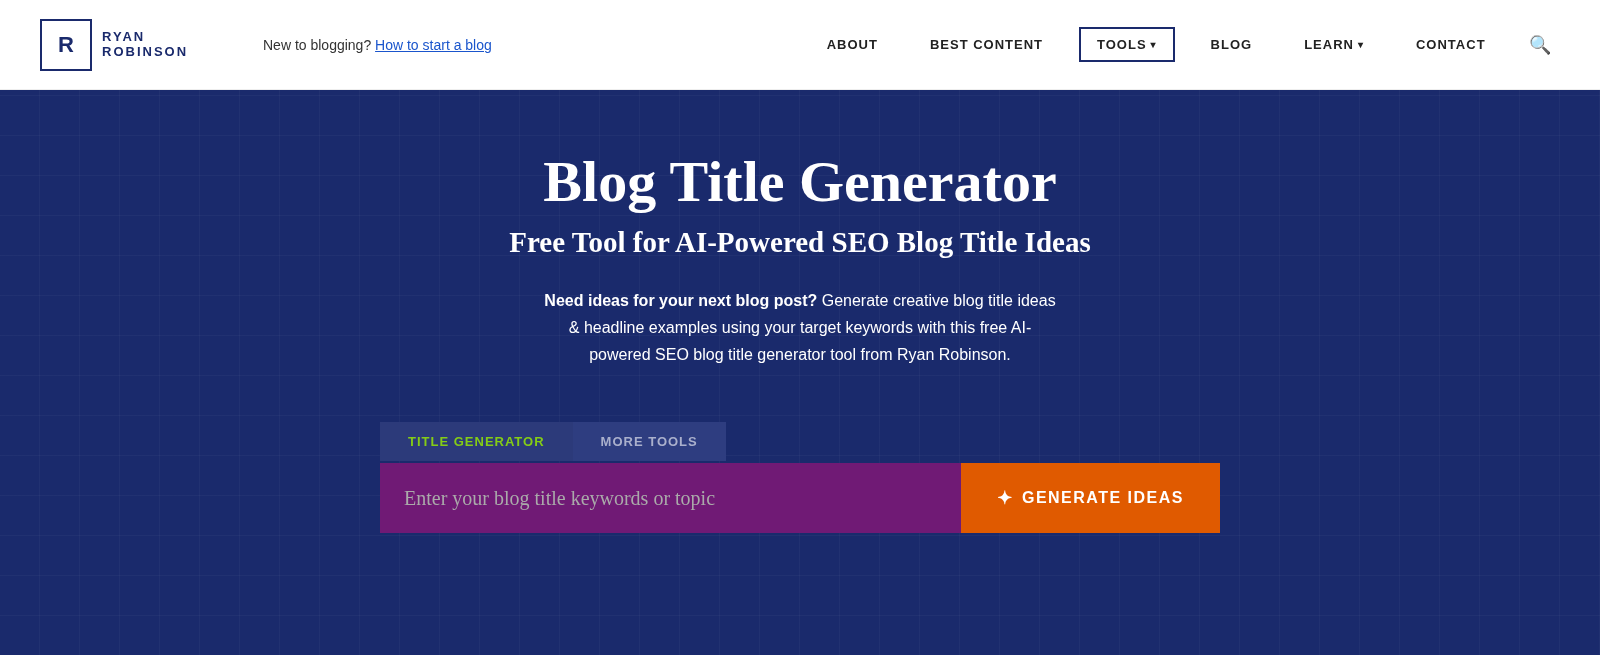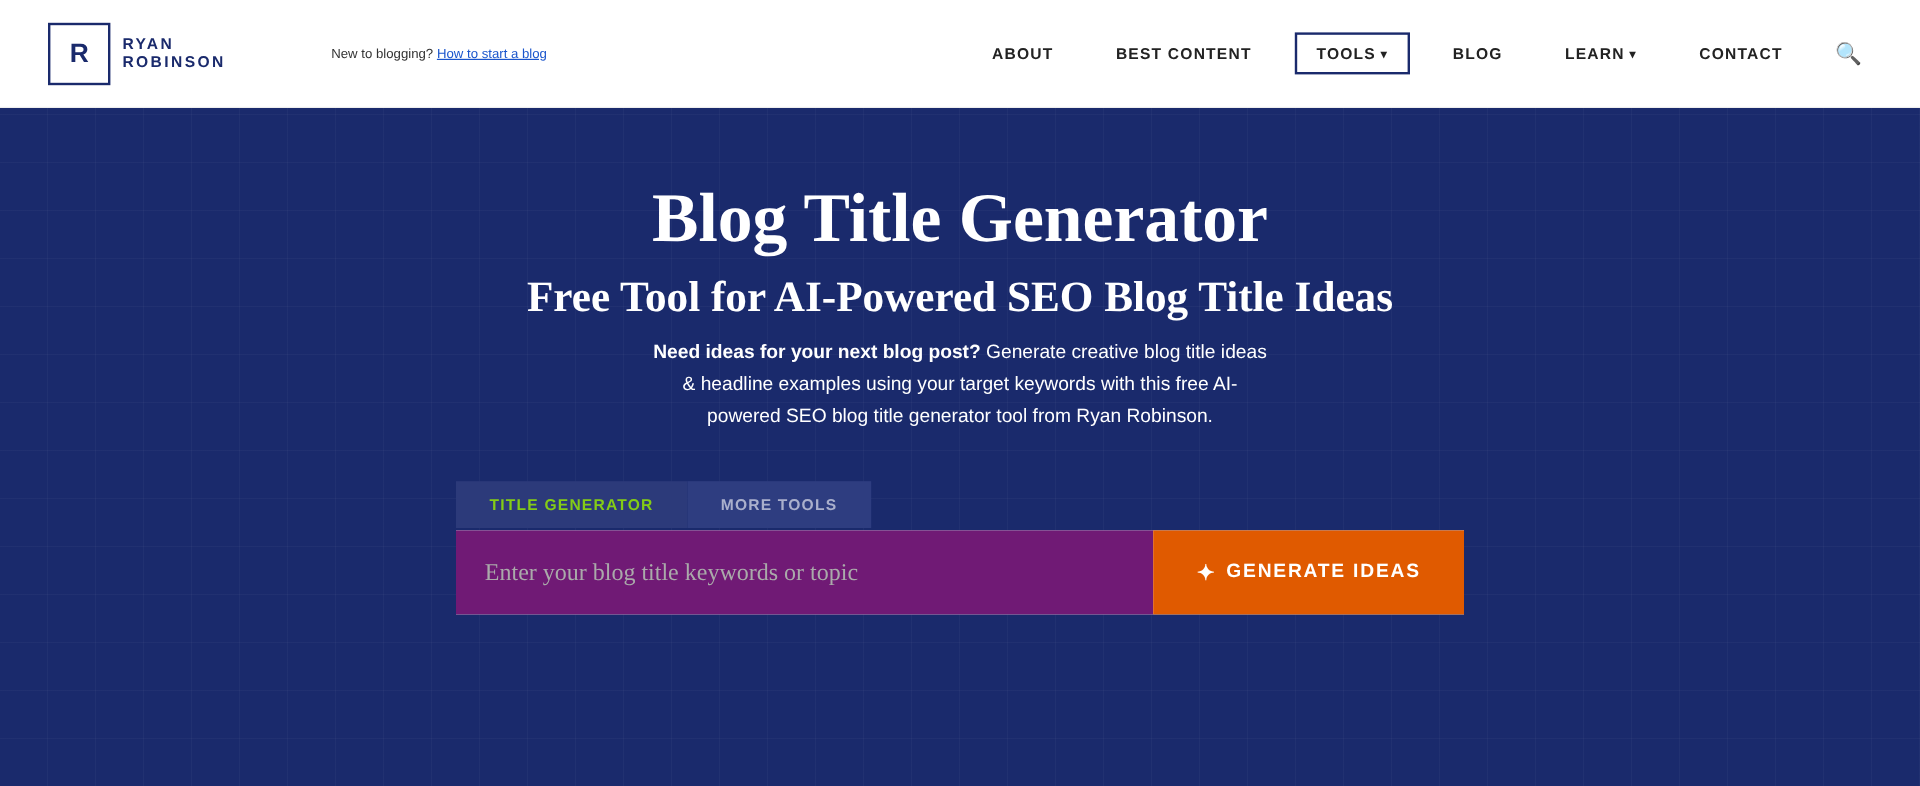--- a/index.html
+++ b/index.html
@@ -48,9 +48,9 @@
       letter-spacing: 2px;
     }
     .tagline-area {
-      margin-left: 36px;
-      font-family: Arial, sans-serif;
-      font-size: 11px;
+      margin-left: 23px;
+      font-family: Arial, sans-serif;
+      font-size: 14px;
       color: #333;
       white-space: nowrap;
     }

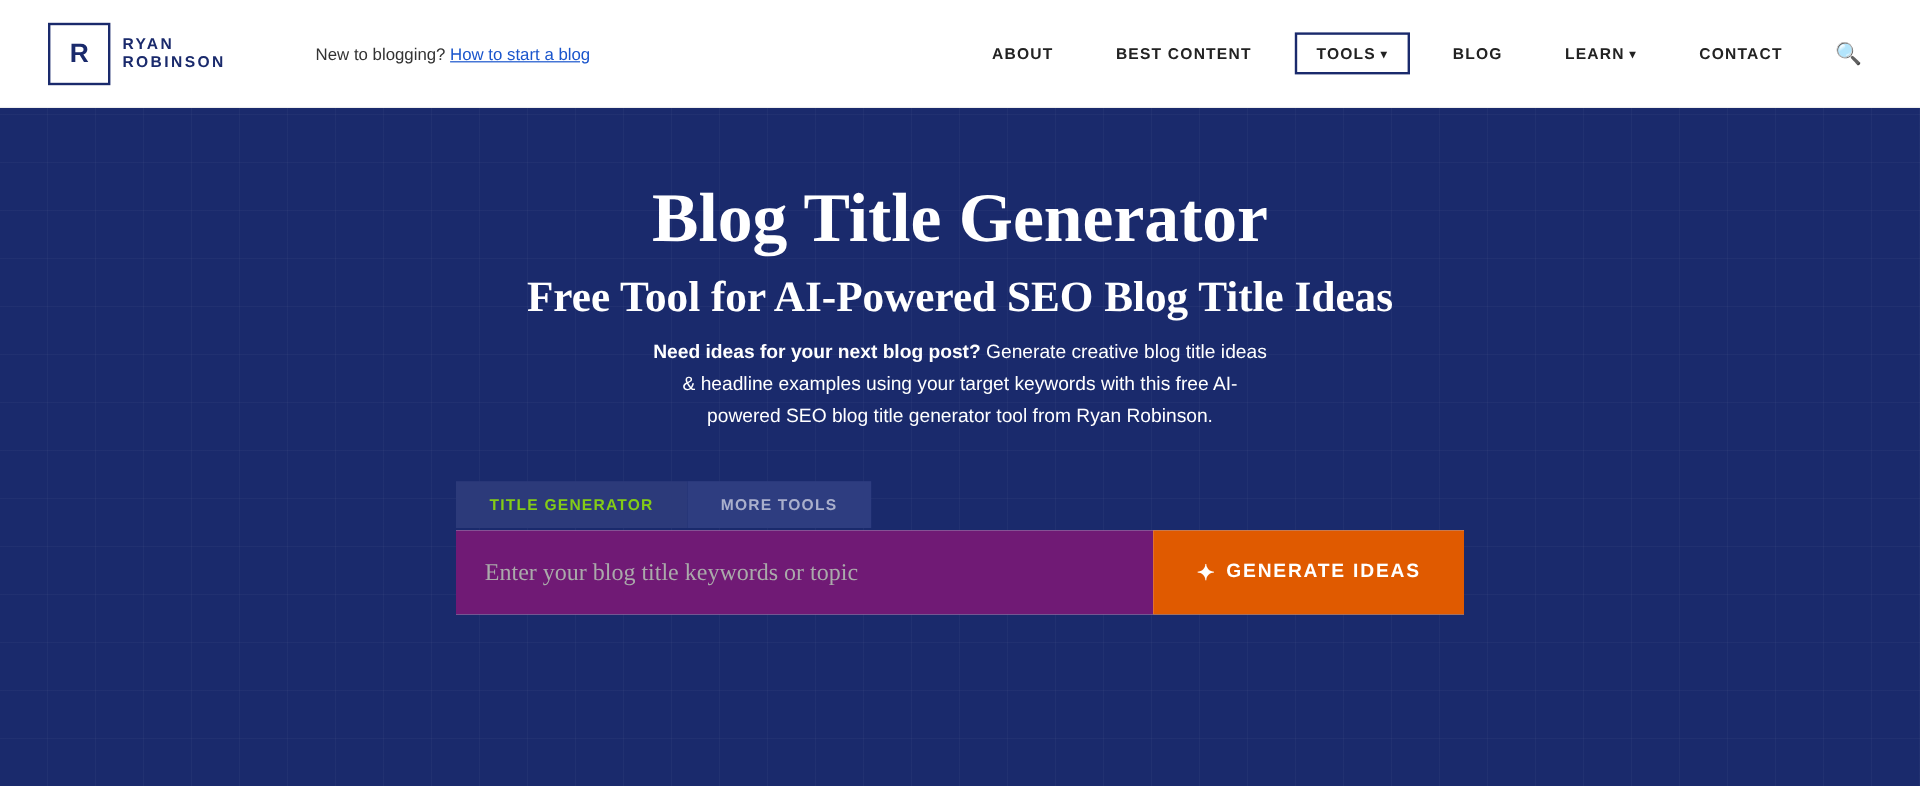--- a/index.html
+++ b/index.html
@@ -128,10 +128,10 @@
     .hero-subtitle {
       font-family: Georgia, serif;
       font-weight: 700;
-      font-size: 36px;
+      font-size: 29px;
       color: #fff;
       text-align: center;
-      margin-bottom: 12px;
+      margin-bottom: 28px;
     }
     .hero-description {
       font-family: Arial, sans-serif;

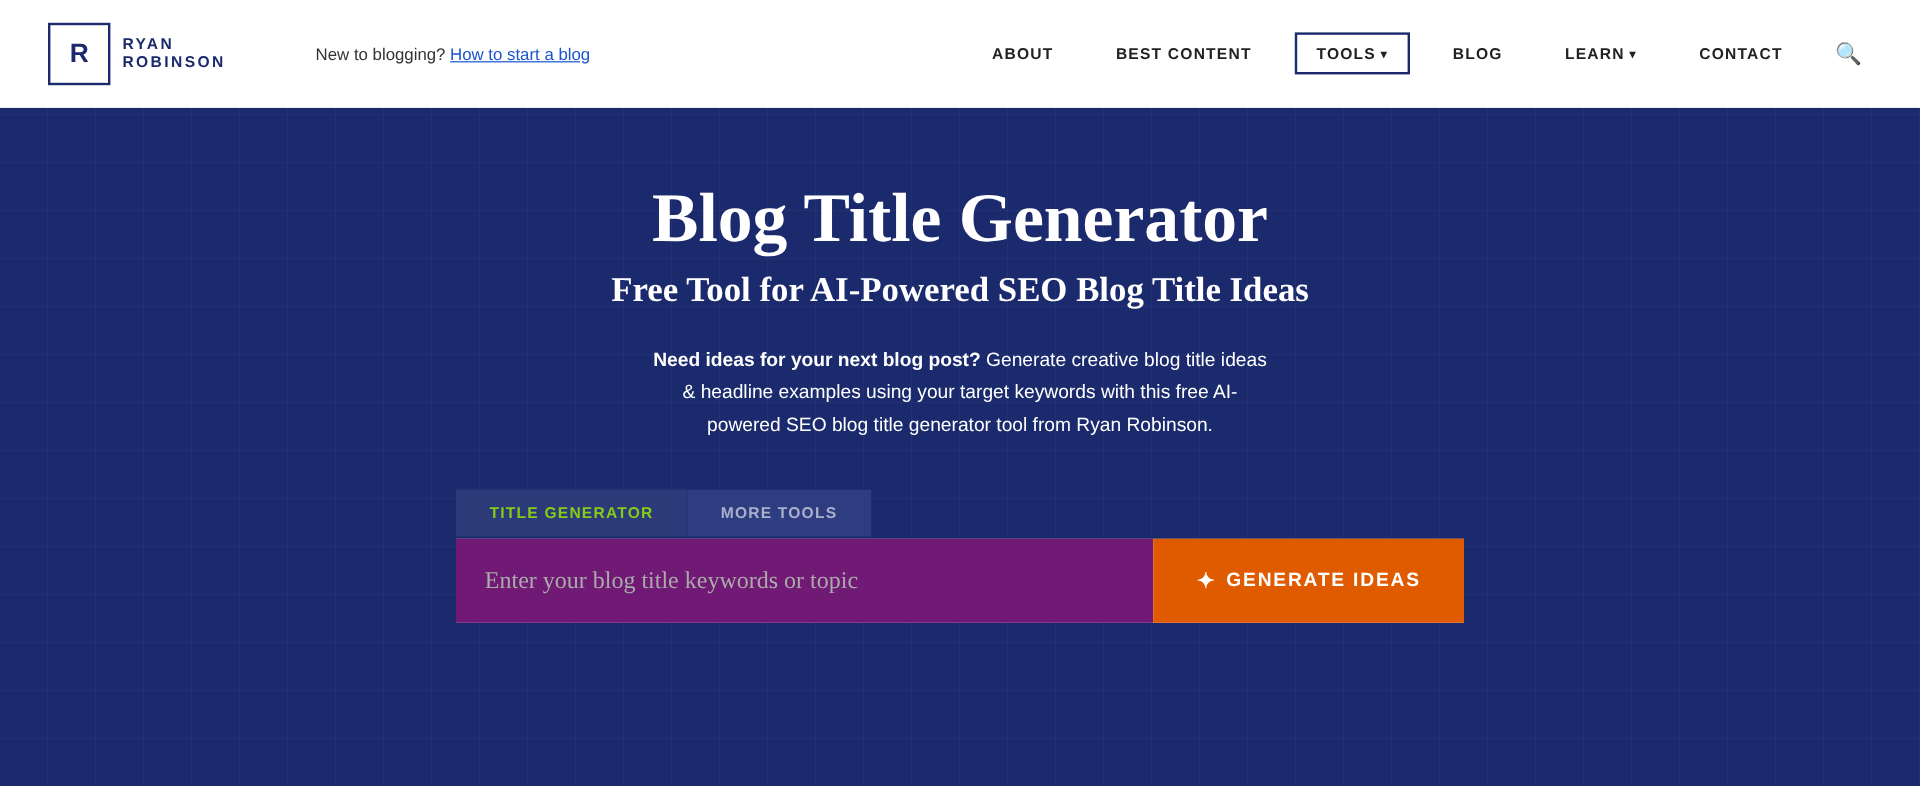--- a/index.html
+++ b/index.html
@@ -140,7 +140,7 @@
       text-align: center;
       max-width: 520px;
       line-height: 1.7;
-      margin-bottom: 40px;
+      margin-bottom: 54px;
     }
     .hero-description strong {
       font-weight: 700;

